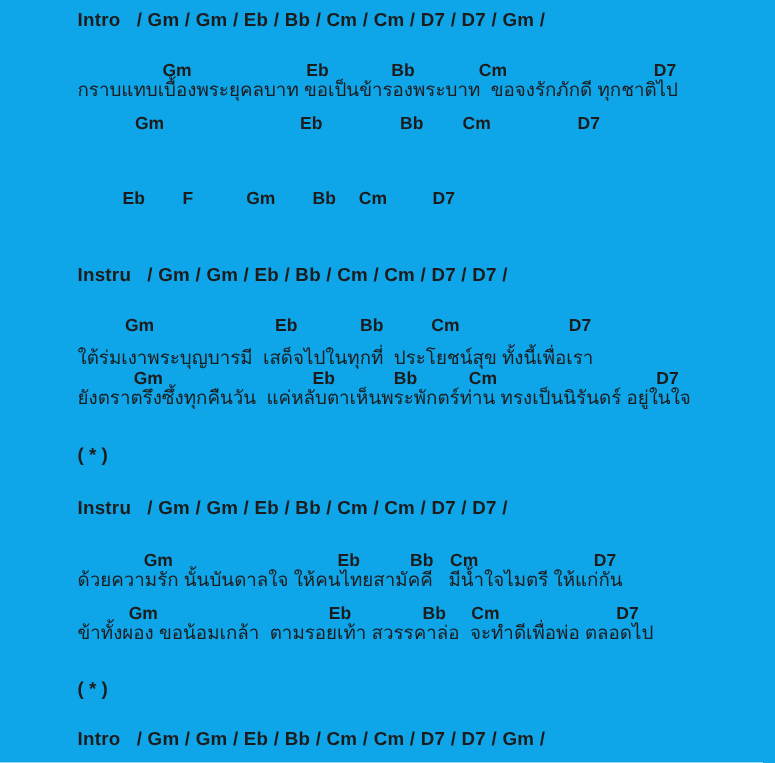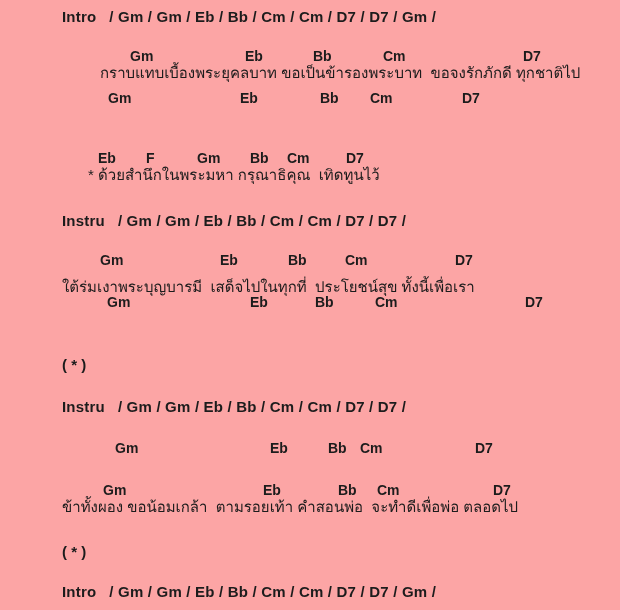--- a/index.html
+++ b/index.html
@@ -8,7 +8,7 @@
     position: relative;
     width: 620px;
     height: 610px;
-    background: #fca5a5;
+    background: #0ea5e9;
     color: #1c1c1c;
     font-family: "Liberation Sans", "DejaVu Sans", sans-serif;
     overflow: hidden;

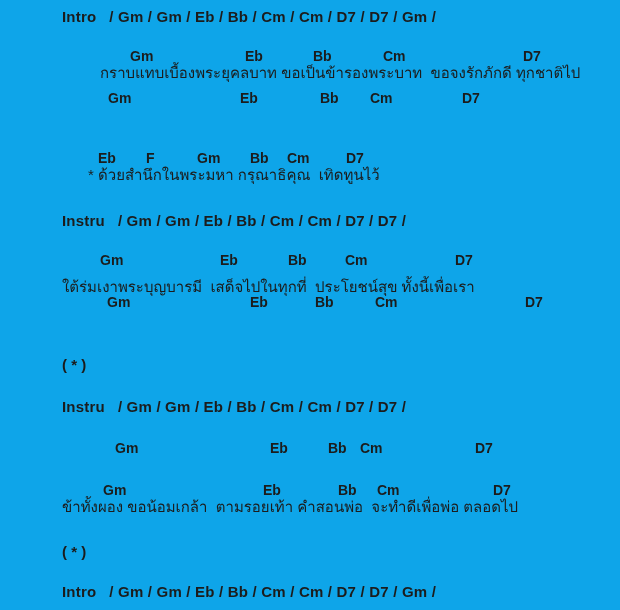--- a/index.html
+++ b/index.html
@@ -59,7 +59,7 @@
       <span class="chord" style="left: 383px;">Cm</span>
       <span class="chord" style="left: 523px;">D7</span>
     </div>
-    <div class="line lyric" style="top: 62px; margin-left: 38px;">กราบแทบเบื้องพระยุคลบาท ขอเป็นข้ารองพระบาท  ขอจงรักภักดี ทุกชาติไป</div>
+    <div class="line lyric" style="top: 62px;">กราบแทบเบื้องพระยุคลบาท ขอเป็นข้ารองพระบาท  ขอจงรักภักดี ทุกชาติไป</div>
     <div class="chord-line" style="top: 90px;">
       <span class="chord" style="left: 108px;">Gm</span>
       <span class="chord" style="left: 240px;">Eb</span>

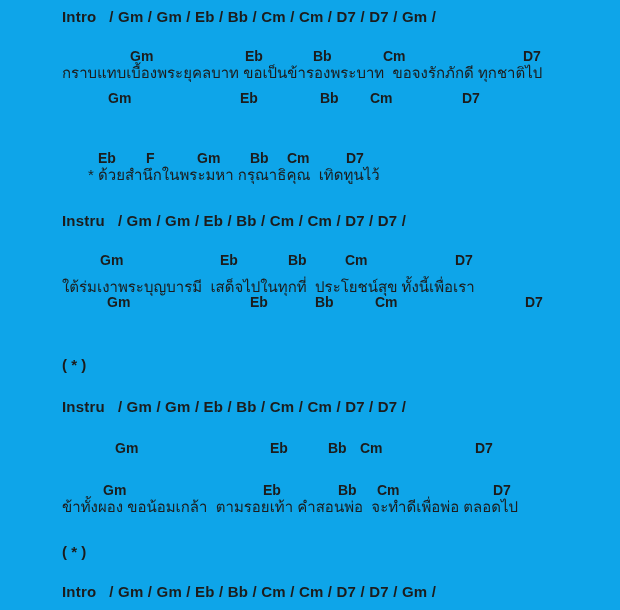--- a/index.html
+++ b/index.html
@@ -75,7 +75,6 @@
       <span class="chord" style="left: 287px;">Cm</span>
       <span class="chord" style="left: 346px;">D7</span>
     </div>
-    <div class="line lyric" style="top: 164px; left: 88px;">* ด้วยสำนึกในพระมหา กรุณาธิคุณ  เทิดทูนไว้</div>
     <div class="line run-line" style="top: 211px;"><span class="section-label">Instru</span><span class="chord-run">/ Gm / Gm / Eb / Bb / Cm / Cm / D7 / D7 /</span></div>
     <div class="chord-line" style="top: 252px;">
       <span class="chord" style="left: 100px;">Gm</span>

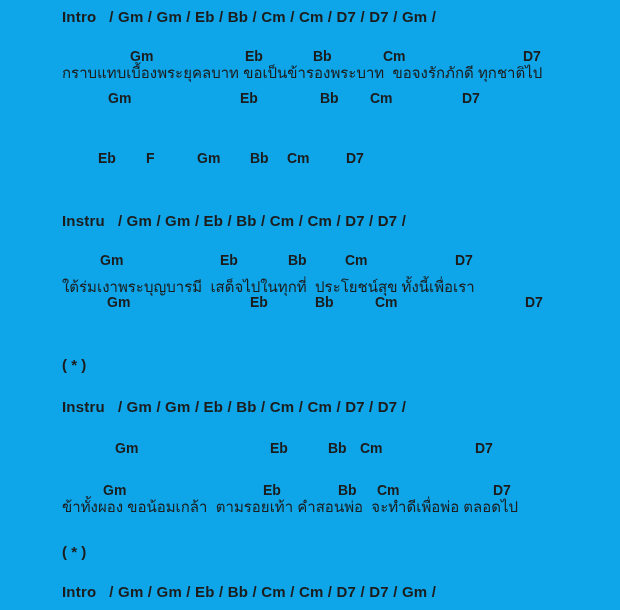--- a/index.html
+++ b/index.html
@@ -91,6 +91,7 @@
       <span class="chord" style="left: 375px;">Cm</span>
       <span class="chord" style="left: 525px;">D7</span>
     </div>
+    <div class="line lyric" style="top: 308px;">ยังตราตรึงซึ้งทุกคืนวัน  แค่หลับตาเห็นพระพักตร์ท่าน ทรงเป็นนิรันดร์ อยู่ในใจ</div>
     <div class="line mark" style="top: 355px;">( * )</div>
     <div class="line run-line" style="top: 397px;"><span class="section-label">Instru</span><span class="chord-run">/ Gm / Gm / Eb / Bb / Cm / Cm / D7 / D7 /</span></div>
     <div class="chord-line" style="top: 440px;">

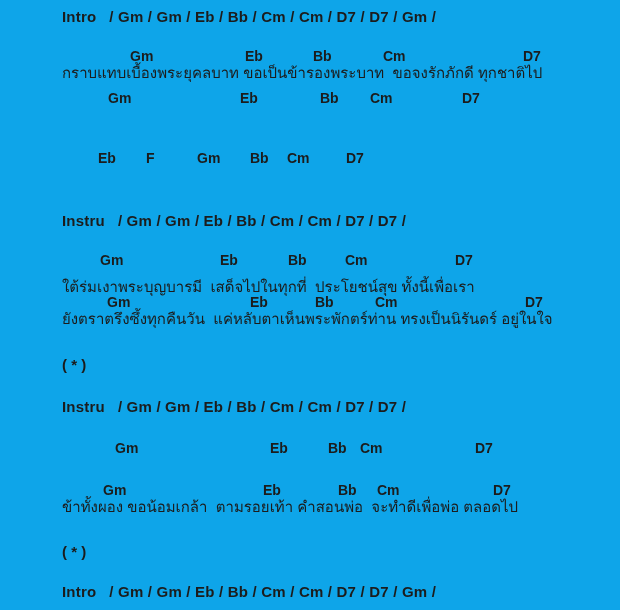--- a/index.html
+++ b/index.html
@@ -101,6 +101,7 @@
       <span class="chord" style="left: 360px;">Cm</span>
       <span class="chord" style="left: 475px;">D7</span>
     </div>
+    <div class="line lyric" style="top: 454px;">ด้วยความรัก นั้นบันดาลใจ ให้คนไทยสามัคคี   มีน้ำใจไมตรี ให้แก่กัน</div>
     <div class="chord-line" style="top: 482px;">
       <span class="chord" style="left: 103px;">Gm</span>
       <span class="chord" style="left: 263px;">Eb</span>

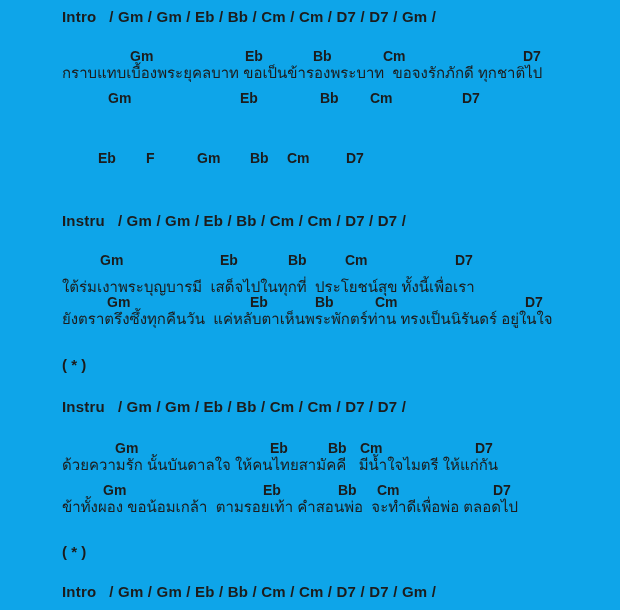--- a/index.html
+++ b/index.html
@@ -109,7 +109,7 @@
       <span class="chord" style="left: 377px;">Cm</span>
       <span class="chord" style="left: 493px;">D7</span>
     </div>
-    <div class="line lyric" style="top: 496px;">ข้าทั้งผอง ขอน้อมเกล้า  ตามรอยเท้า คำสอนพ่อ  จะทำดีเพื่อพ่อ ตลอดไป</div>
+    <div class="line lyric" style="top: 496px;">ข้าทั้งผอง ขอน้อมเกล้า  ตามรอยเท้า สวรรคาล่อ  จะทำดีเพื่อพ่อ ตลอดไป</div>
     <div class="line mark" style="top: 542px;">( * )</div>
     <div class="line run-line" style="top: 582px;"><span class="section-label">Intro</span><span class="chord-run">/ Gm / Gm / Eb / Bb / Cm / Cm / D7 / D7 / Gm /</span></div>
   </div>

